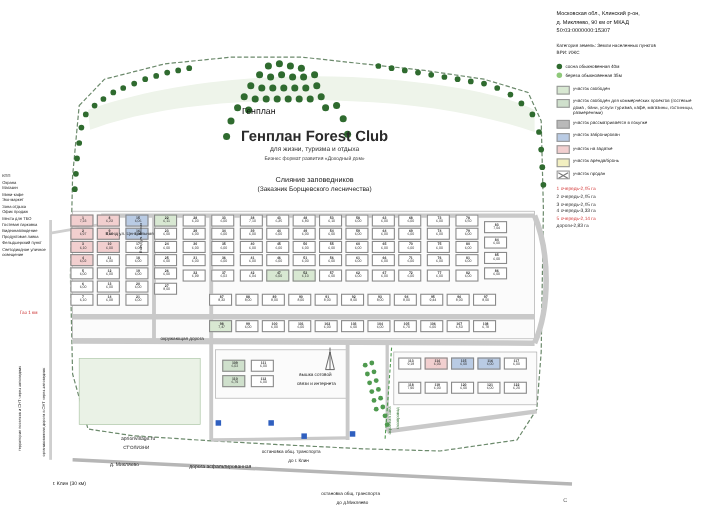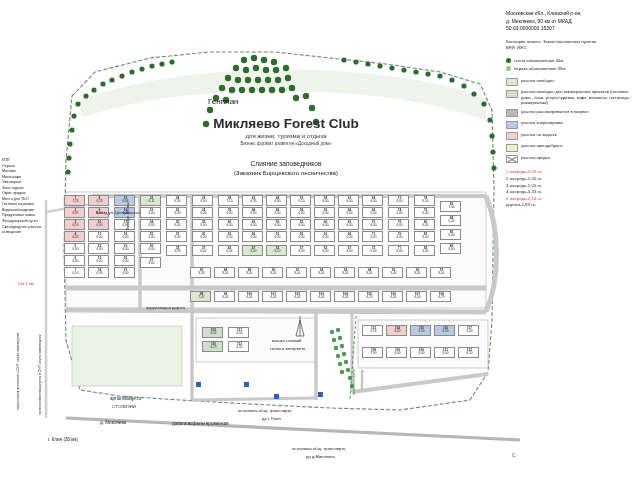--- a/index.html
+++ b/index.html
@@ -126,7 +126,7 @@
   
   .genplan {
     position: absolute;
-    left: 208px;
+    left: 220px;
     top: 97px;
     font-size: 8px;
     color: #111;

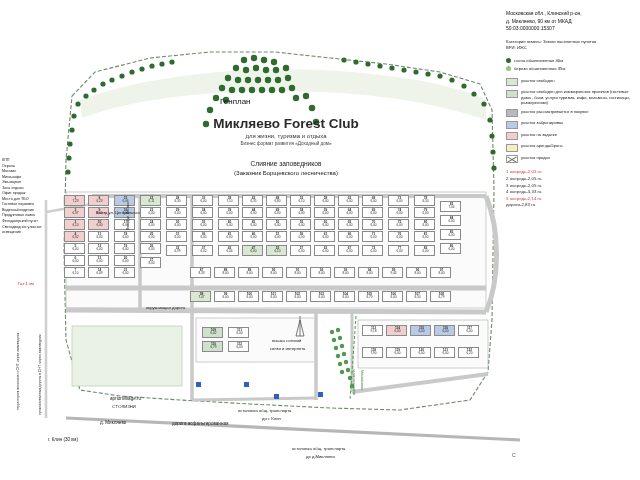--- a/index.html
+++ b/index.html
@@ -1101,7 +1101,7 @@
     </div>
 
   <div class="genplan">Генплан</div>
-  <div class="title-main">Микляево Forest Club</div>
+  <div class="title-main">Генплан Forest Club</div>
   <div class="title-sub1">для жизни, туризма и отдыха</div>
   <div class="title-sub2">Бизнес формат развития «Доходный дом»</div>
   <div class="title-sub3">Слияние заповедников</div>

